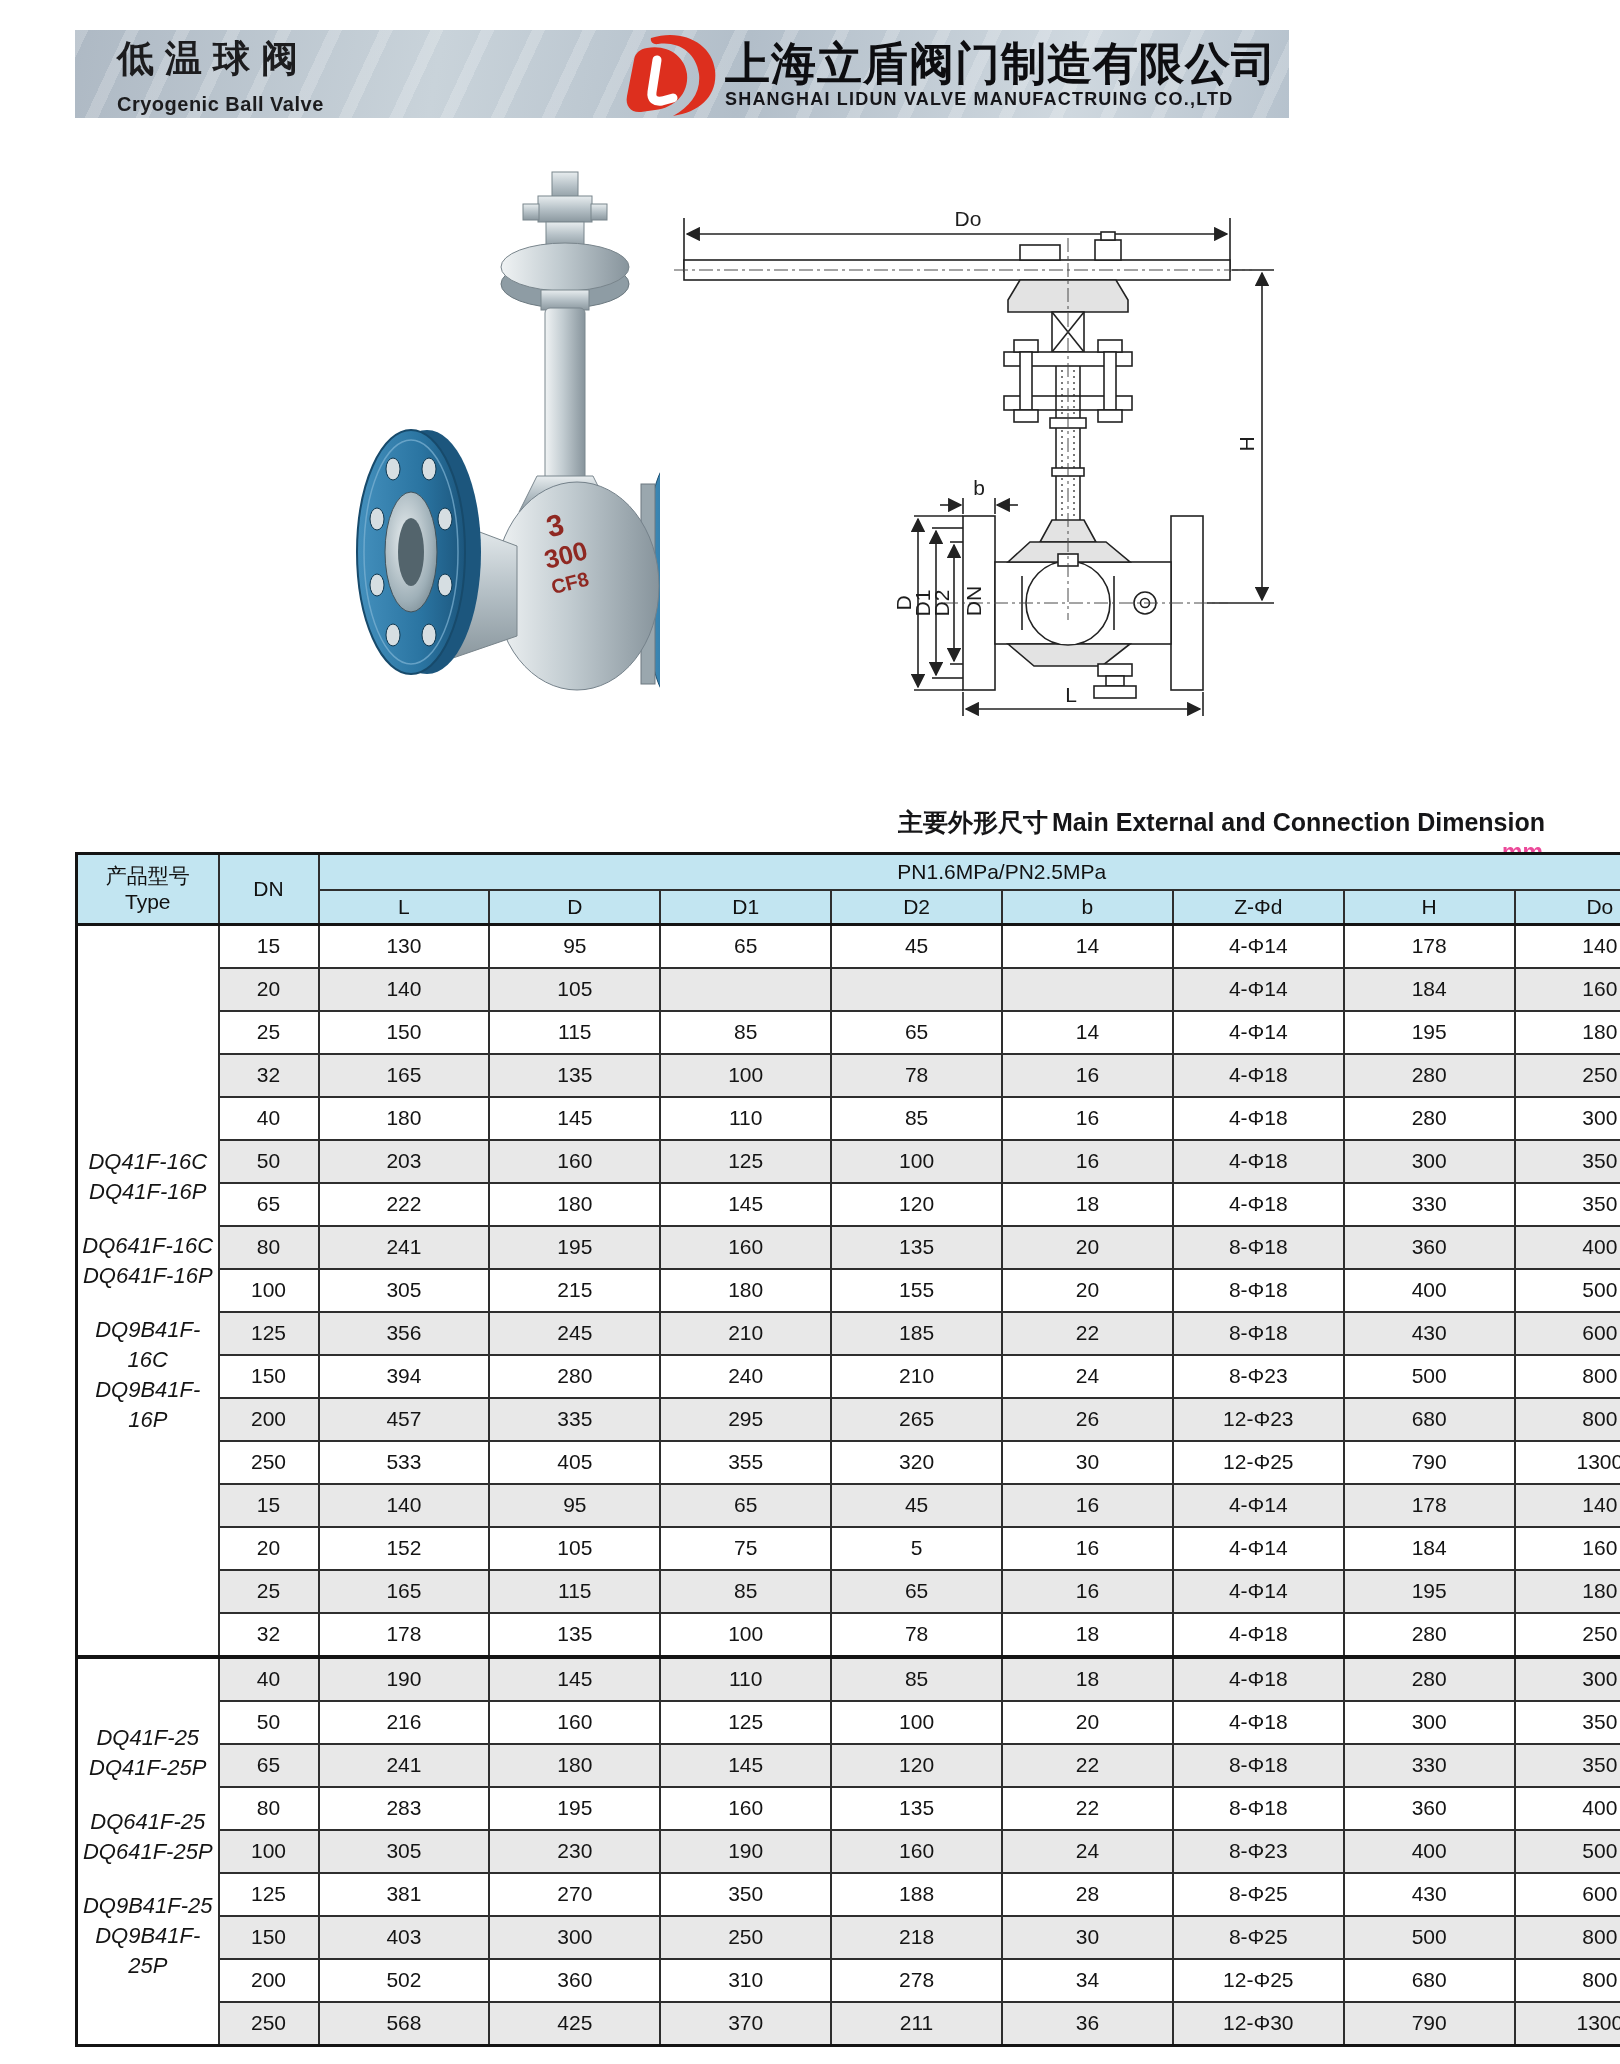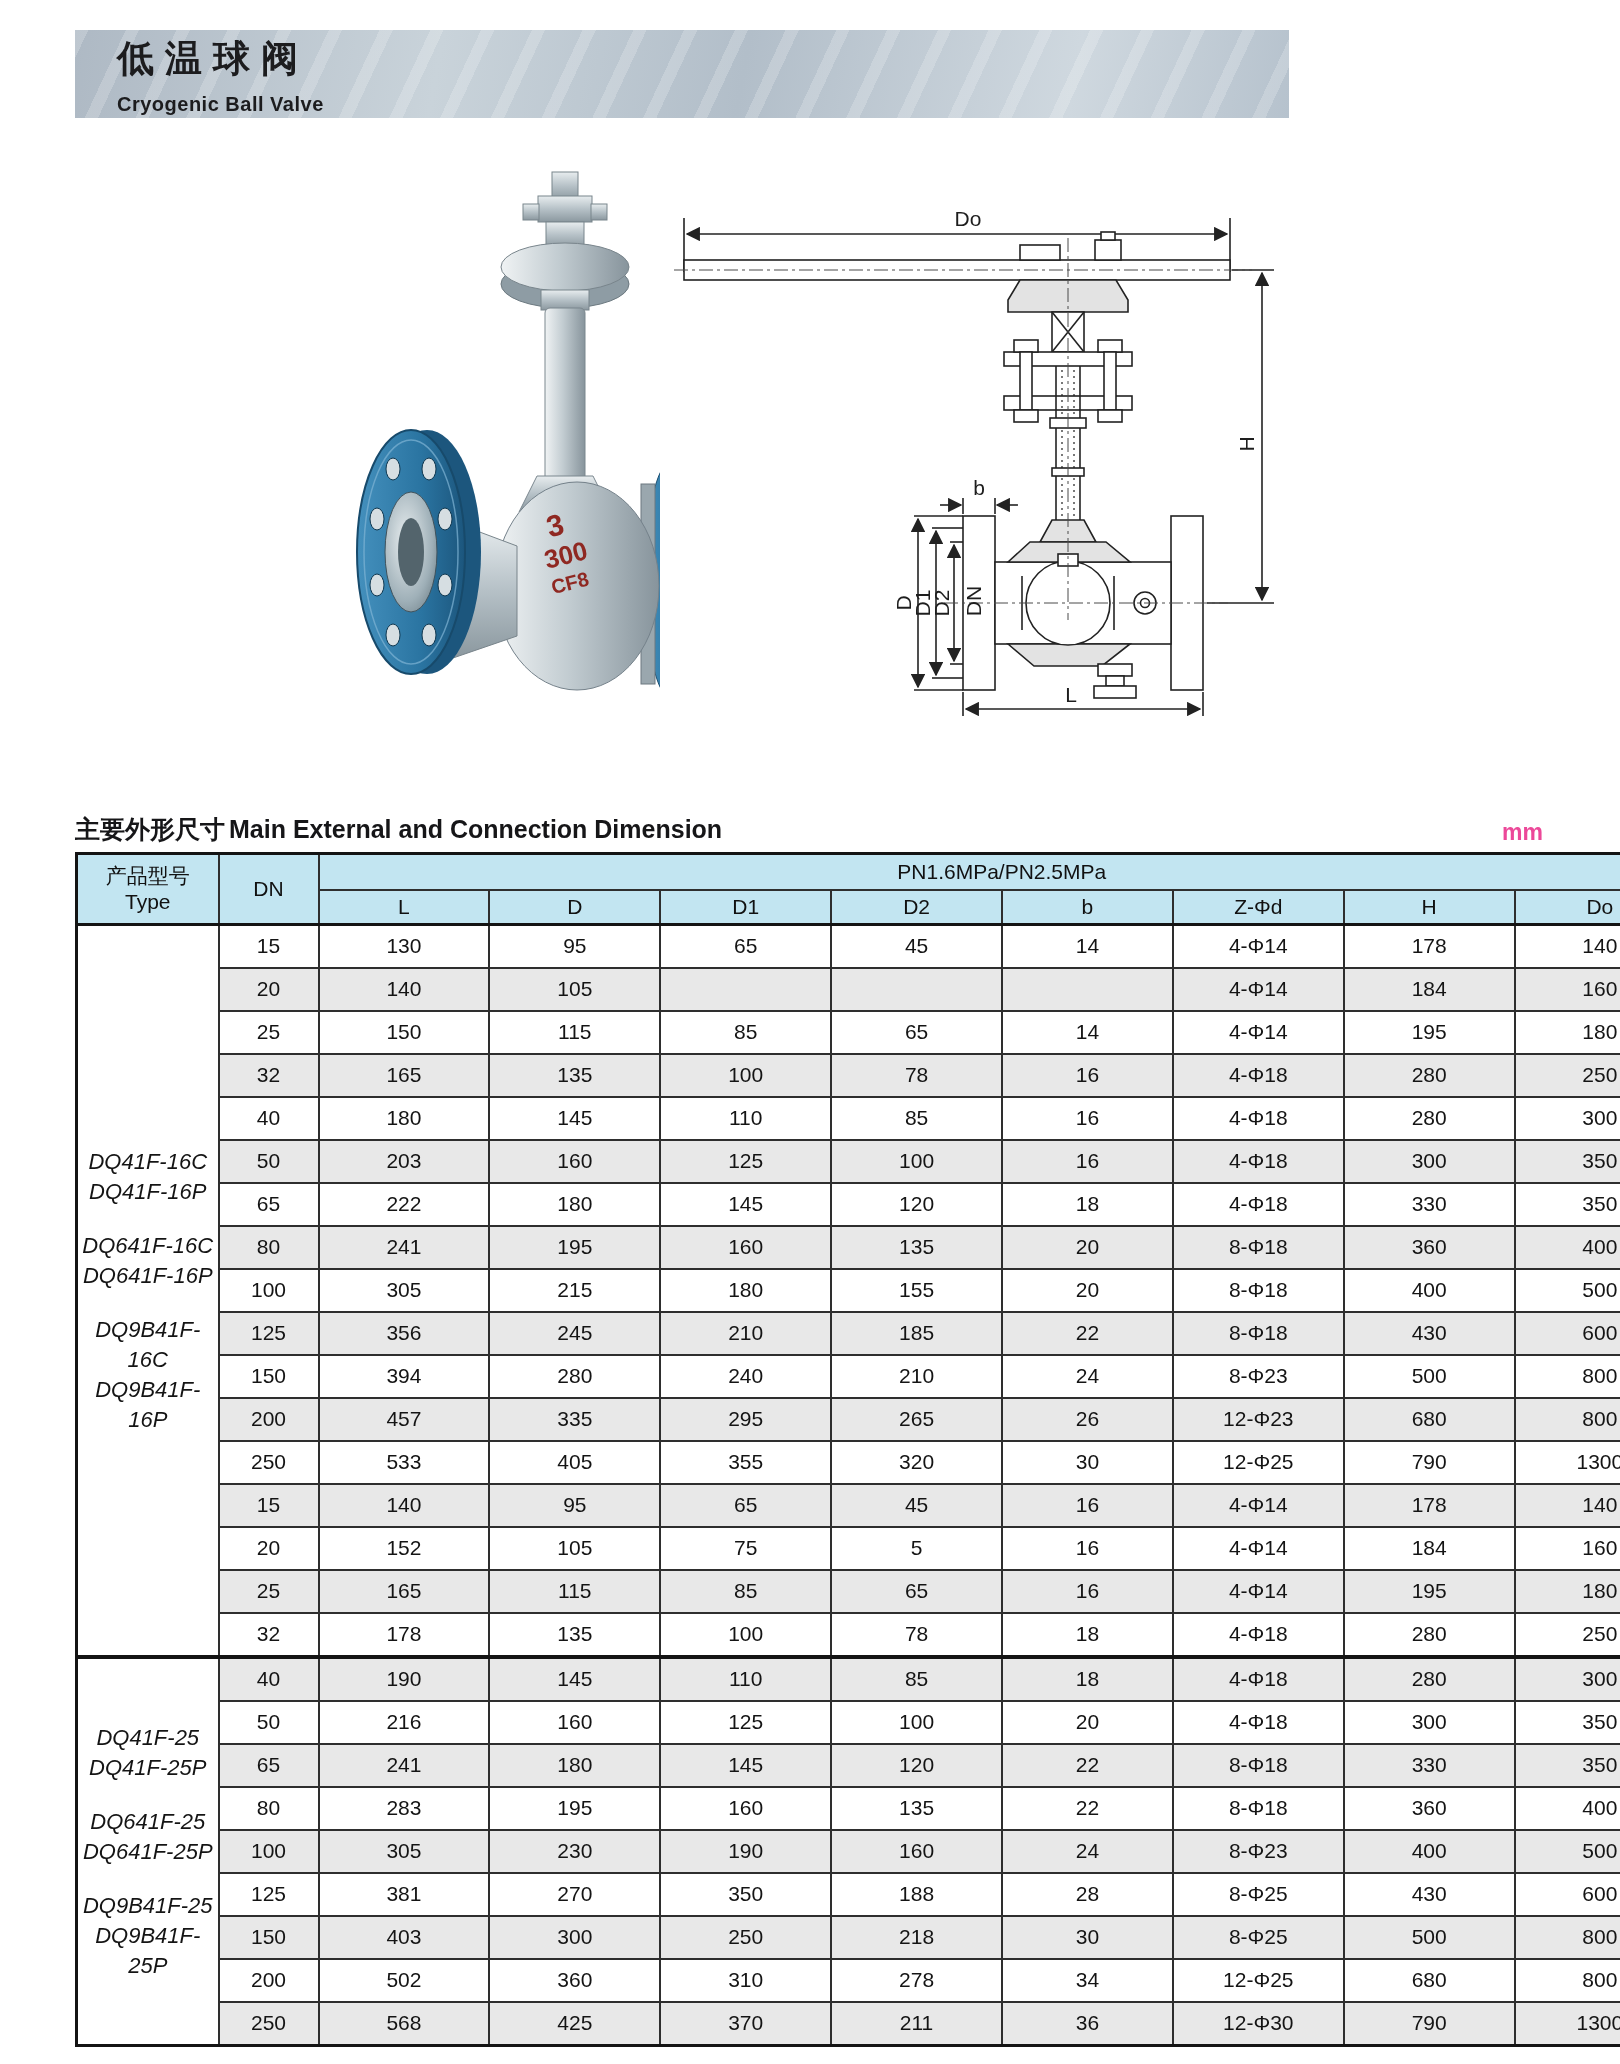--- a/index.html
+++ b/index.html
@@ -66,6 +66,17 @@
     <div class="band-left">
       <div class="zh-title">低温球阀</div>
       <div class="en-title">Cryogenic Ball Valve</div>
+    </div>
+    <div class="band-right">
+      <svg class="logo" viewBox="0 0 100 84">
+        <path d="M34 6 C66 -4 95 12 98 38 C101 63 84 80 56 84 C74 74 84 60 82 42 C79 20 61 9 41 12 C36 13 33 9 34 6 Z" fill="#dd2f1e"></path>
+        <path d="M30 16 C50 12 68 24 70 42 C72 62 57 76 38 78 L24 80 C14 81 8 74 10 64 L17 28 C18 21 23 17 30 16 Z" fill="#dd2f1e"></path>
+        <path d="M40 28 L35 60 C34 67 38 70 45 69 L56 66" stroke="#ffffff" stroke-width="9" fill="none" stroke-linecap="round" stroke-linejoin="round"></path>
+      </svg>
+      <div class="company">
+        <div class="company-zh">上海立盾阀门制造有限公司</div>
+        <div class="company-en">SHANGHAI LIDUN VALVE MANUFACTRUING CO.,LTD</div>
+      </div>
     </div>
   </div>
 

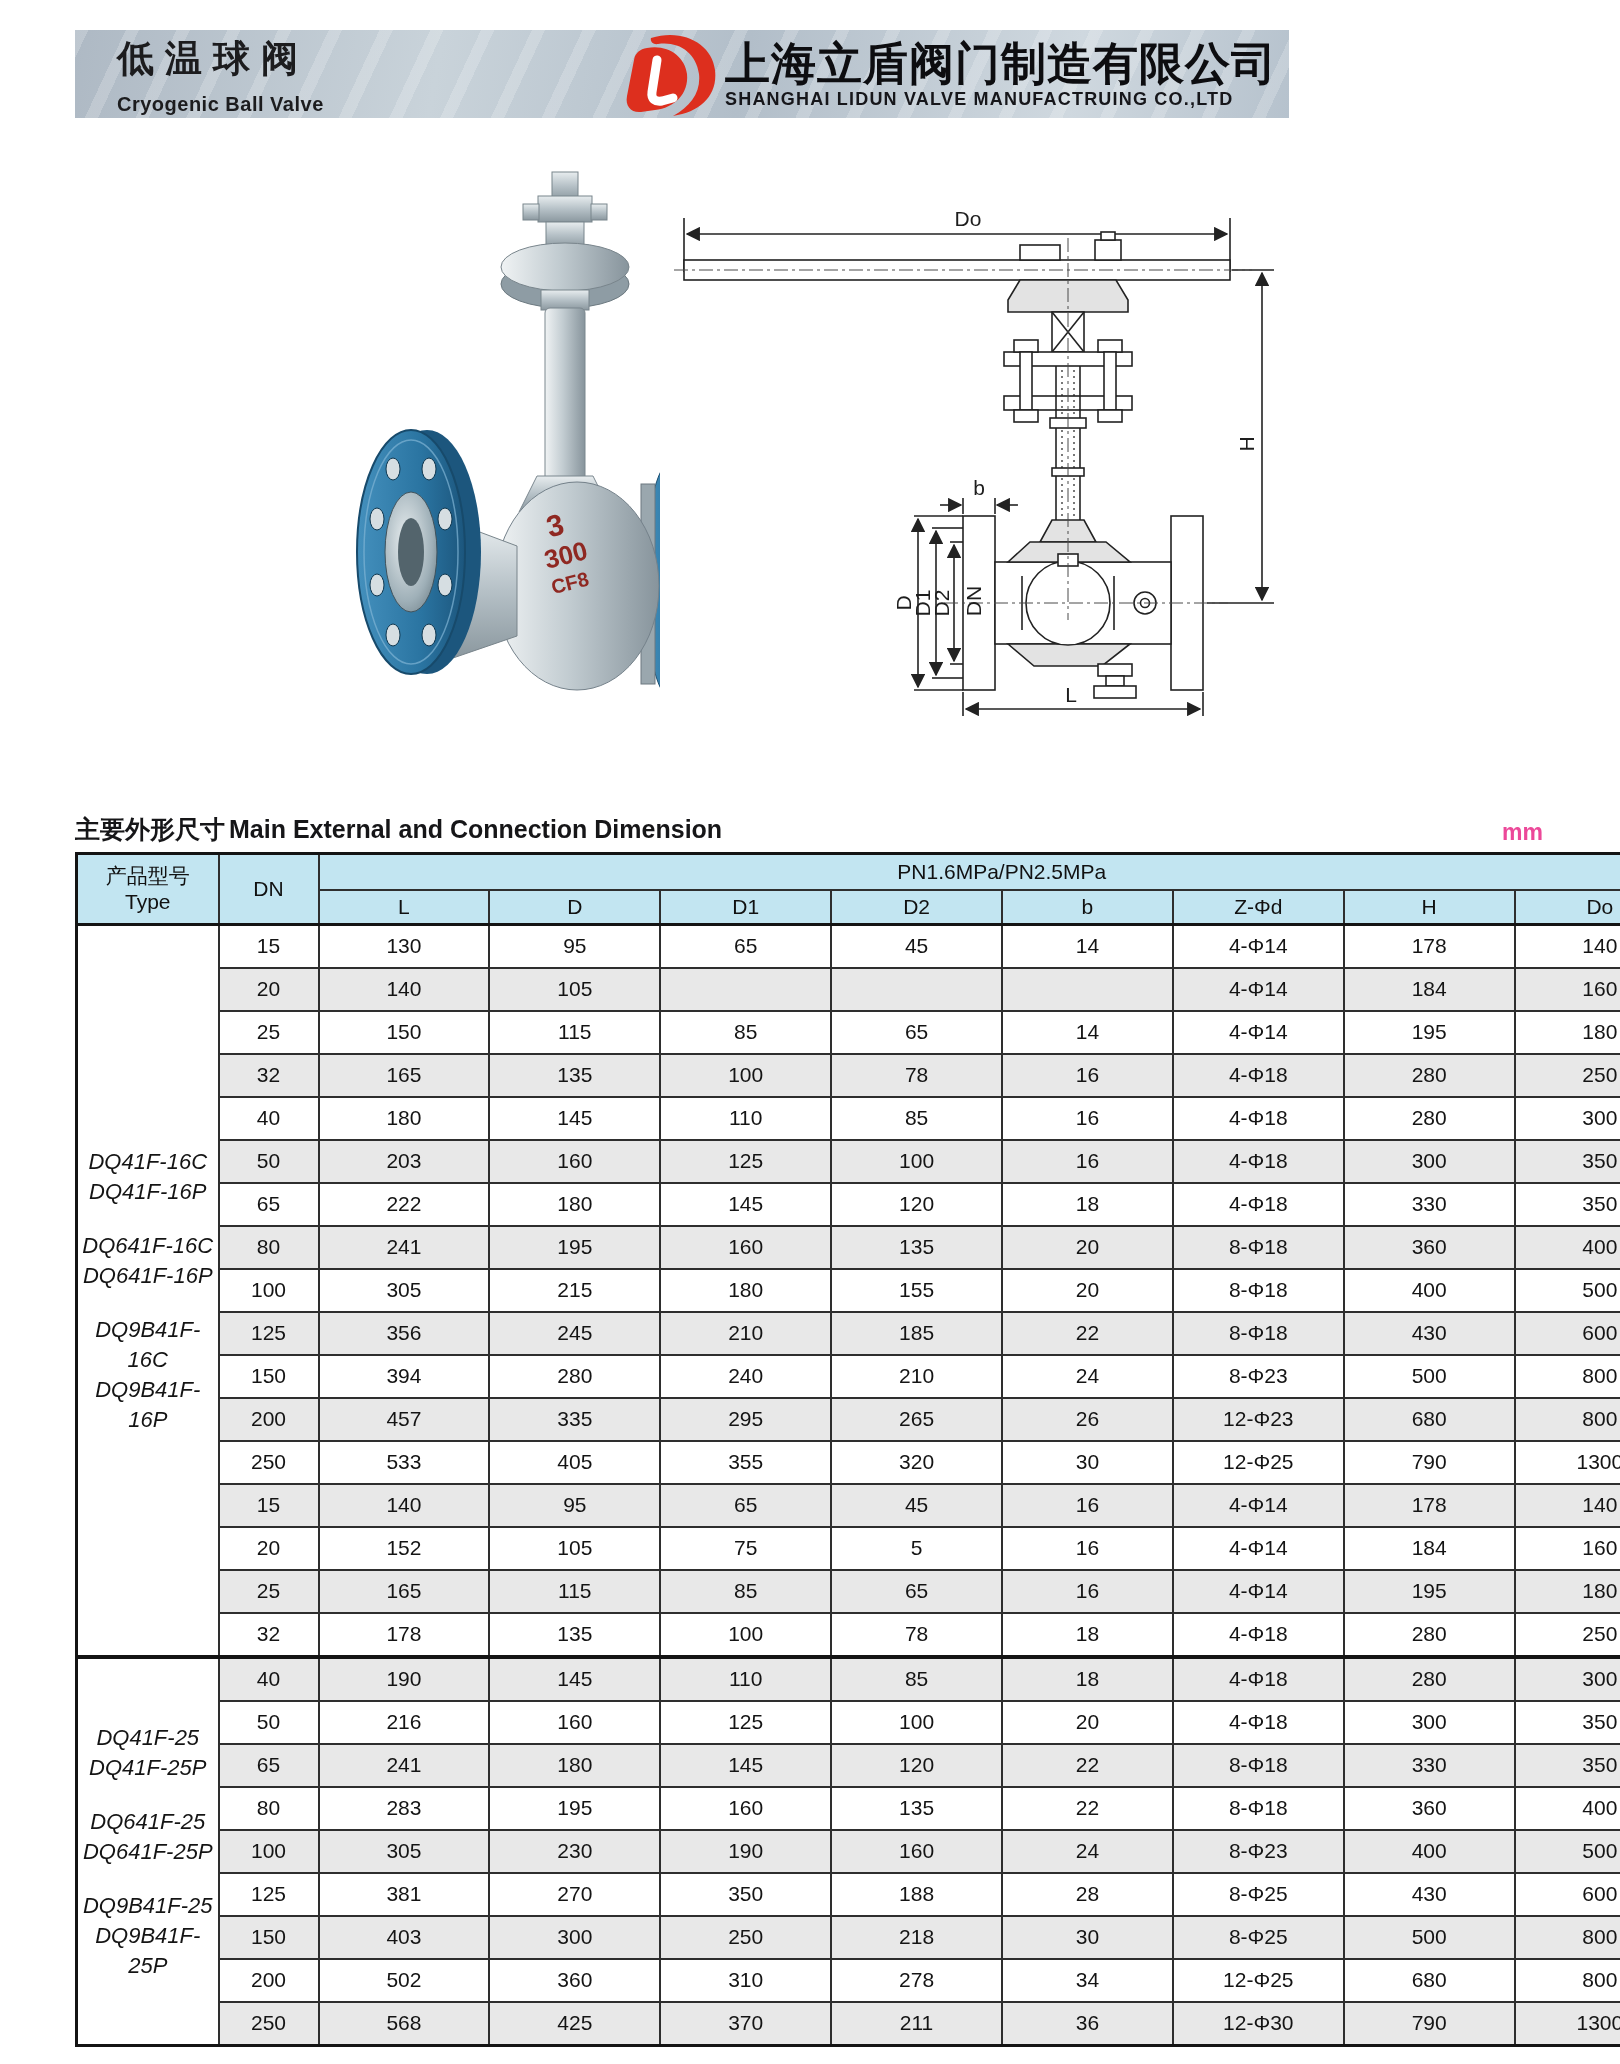--- a/index.html
+++ b/index.html
@@ -27,7 +27,7 @@
   .valve-drawing{position:absolute;left:668px;top:148px;width:617px;height:582px;}
 
   
-  .table-title-row{position:absolute;left:75px;top:806px;width:1470px;height:40px;display:flex;align-items:flex-end;justify-content:space-between;}
+  .table-title-row{position:absolute;left:75px;top:806px;width:1470px;height:40px;display:flex;align-items:flex-end;justify-content:flex-start;flex-direction:column;}
   .table-title{font-size:25px;font-weight:bold;color:#161618;}
   .table-title .en{margin-left:4px;}
   .unit{font-size:23px;font-weight:bold;color:#ec4899;padding-right:2px;}

